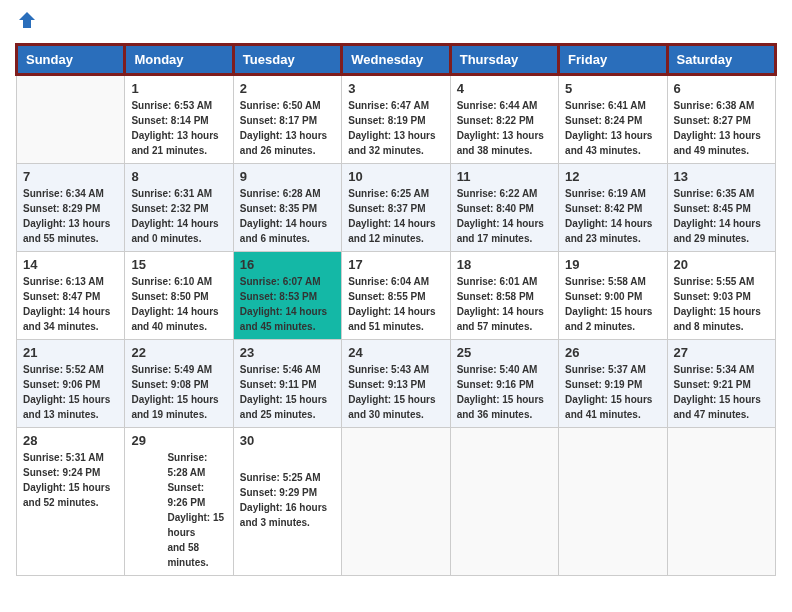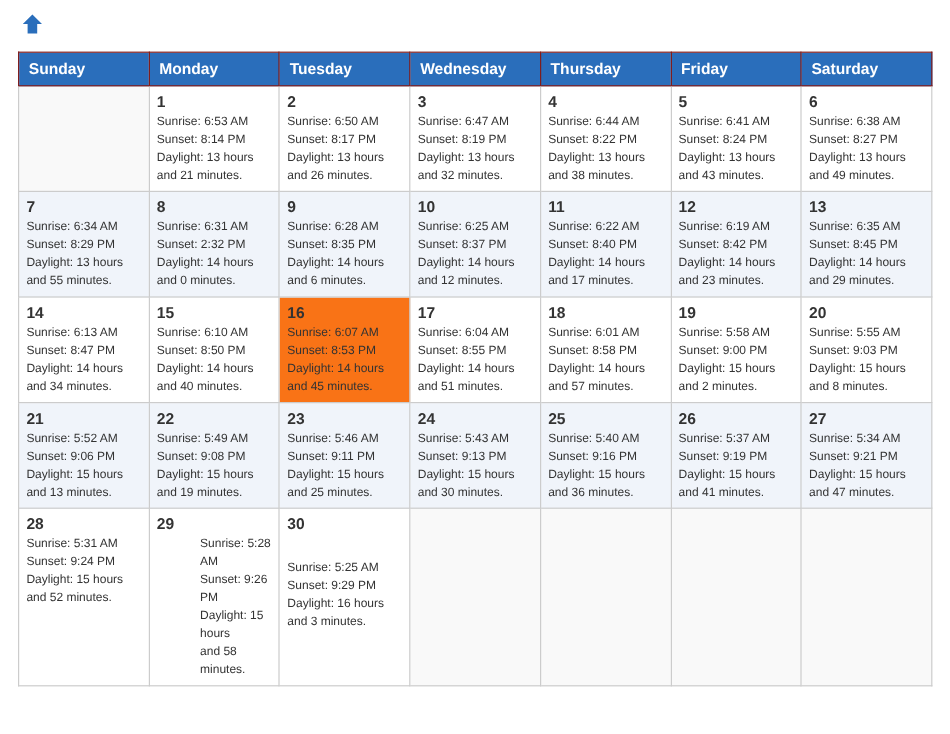--- a/index.html
+++ b/index.html
@@ -60,7 +60,7 @@
       padding: 6px 8px;
       font-size: 13px;
       font-weight: bold;
-      border: 1px solid #7f1d1d;
+      border: 3px solid #7f1d1d;
     }
     .calendar td {
       vertical-align: top;

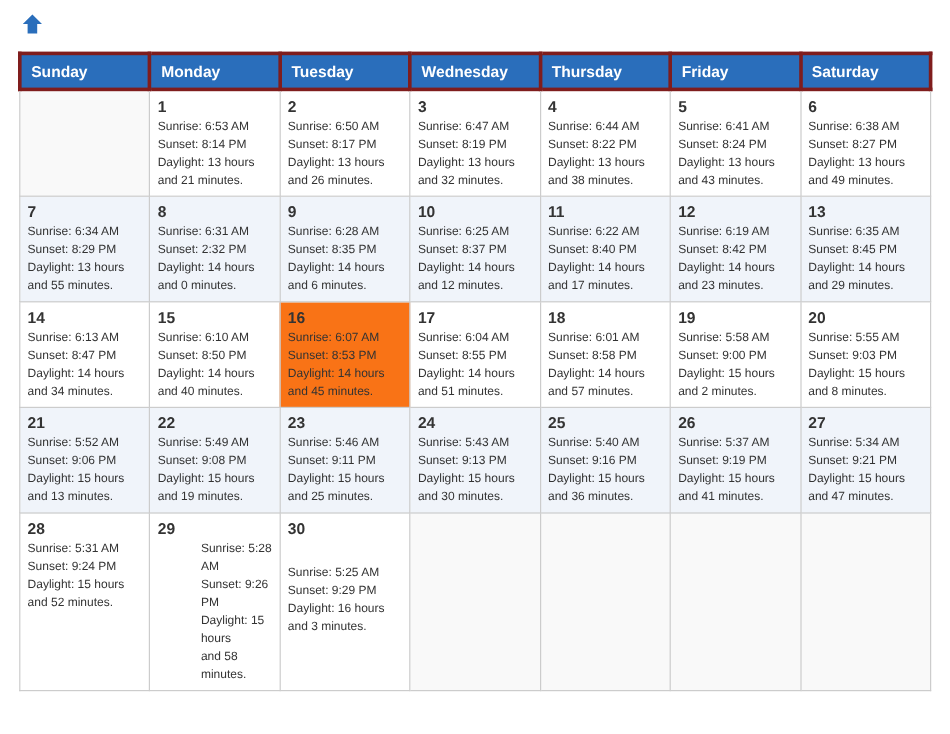--- a/index.html
+++ b/index.html
@@ -82,6 +82,7 @@
       font-size: 10px;
       color: #333;
       line-height: 1.5;
+      font-weight: bold;
     }
     .week-row td {
       background: #fff;

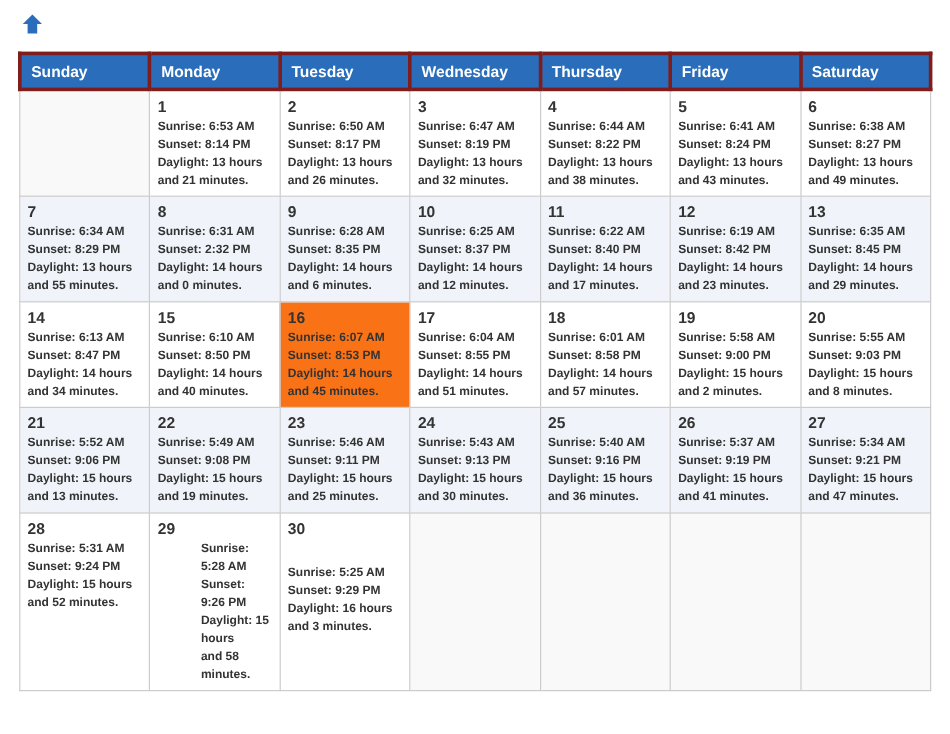--- a/index.html
+++ b/index.html
@@ -235,7 +235,7 @@
 Daylight: 14 hours
 and 40 minutes.</div>
         </td>
-        <td style="background: #f97316;">
+        <td style="background: #14b8a6;">
           <div class="day-number">16</div>
           <div class="day-info" style="white-space: pre-line;">Sunrise: 6:07 AM
 Sunset: 8:53 PM

